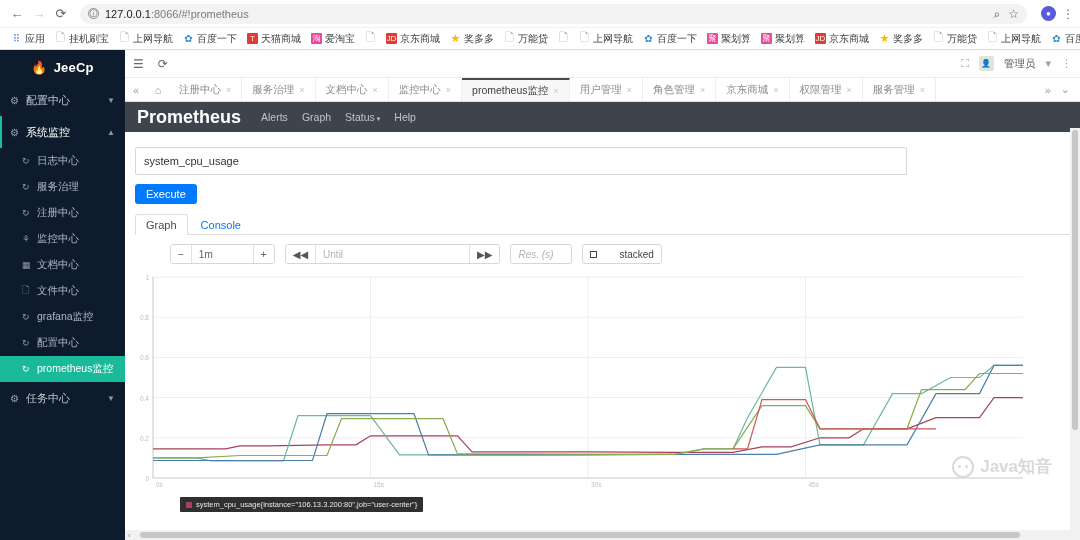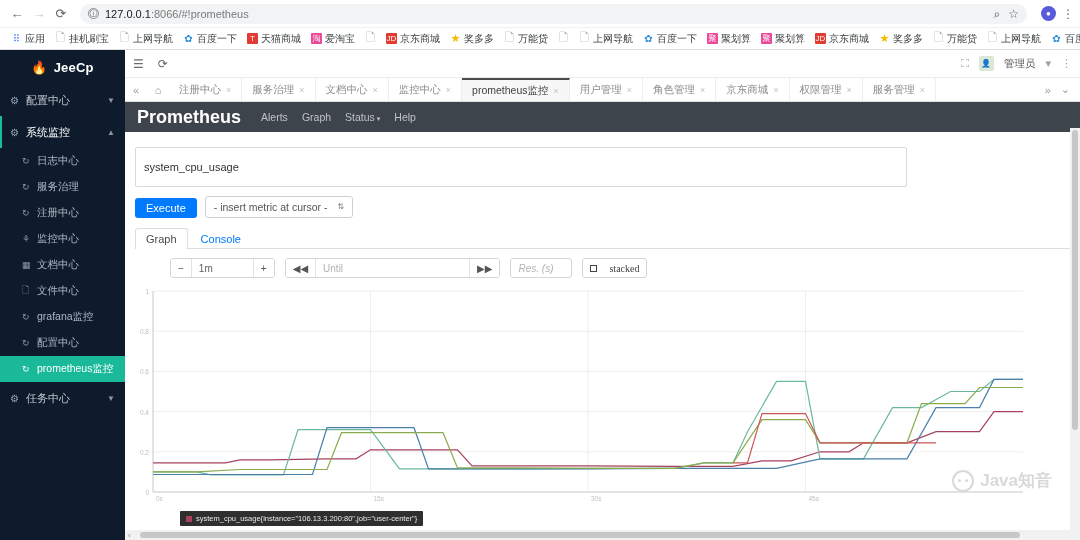--- a/index.html
+++ b/index.html
@@ -204,7 +204,7 @@
 
   .query-input {
     margin-top: 7px;
-    width: 772px; height: 40px;
+    width: 772px; height: 28px;
     border: 1px solid #d8d8d8;
     border-radius: 2px;
     display: flex; align-items: center;

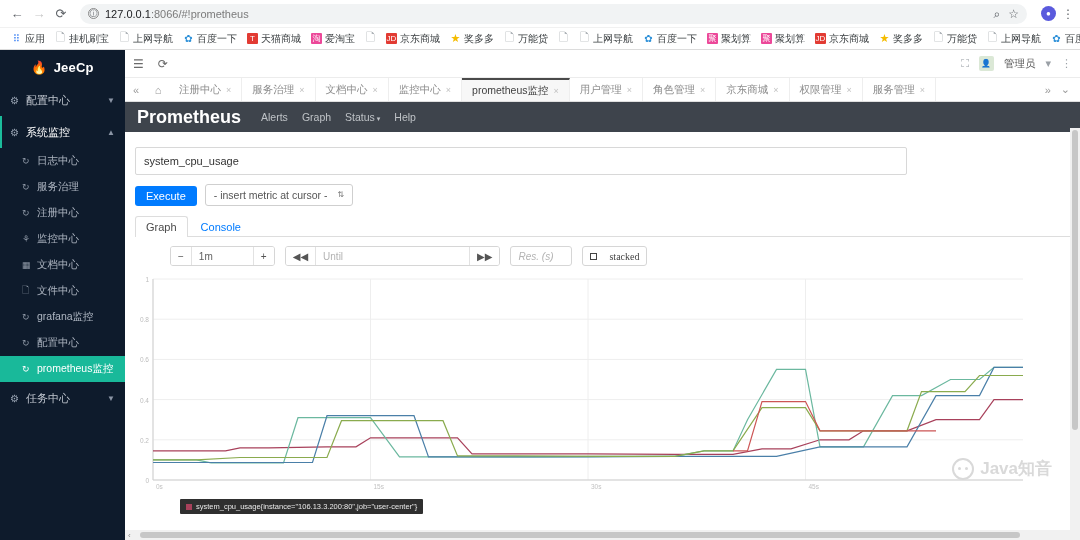--- a/index.html
+++ b/index.html
@@ -568,10 +568,6 @@
 
         <div class="exec-row">
           <div class="btn-execute">Execute</div>
-          <div class="metric-select">
-            <span>- insert metric at cursor -</span>
-            <span class="spin">⇅</span>
-          </div>
         </div>
 
         <div class="gtabs">

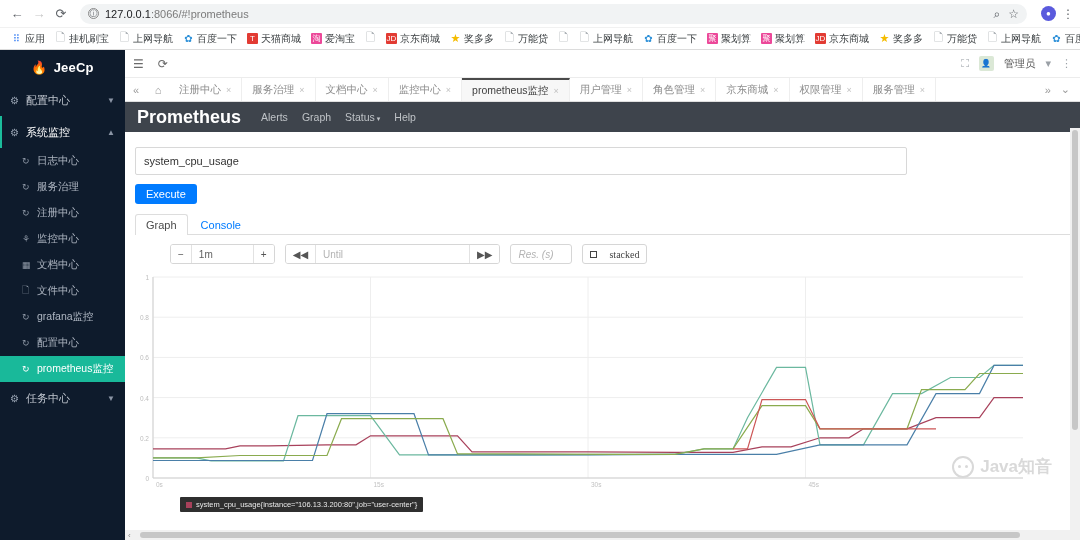--- a/index.html
+++ b/index.html
@@ -261,8 +261,8 @@
   }
   .stacked-box {
     height: 20px; border: 1px solid #d6d6d6; border-radius: 3px;
-    display: flex; align-items: center; gap: 12px; padding: 0 7px;
-    font-size: 10px; color: #444; background: #fff; font-family: Liberation Serif, serif;
+    display: flex; align-items: center; gap: 22px; padding: 0 7px;
+    font-size: 10px; color: #444; background: #fff;
   }
   .stacked-box .sq { width: 7px; height: 7px; border: 1.4px solid #444; }
 

